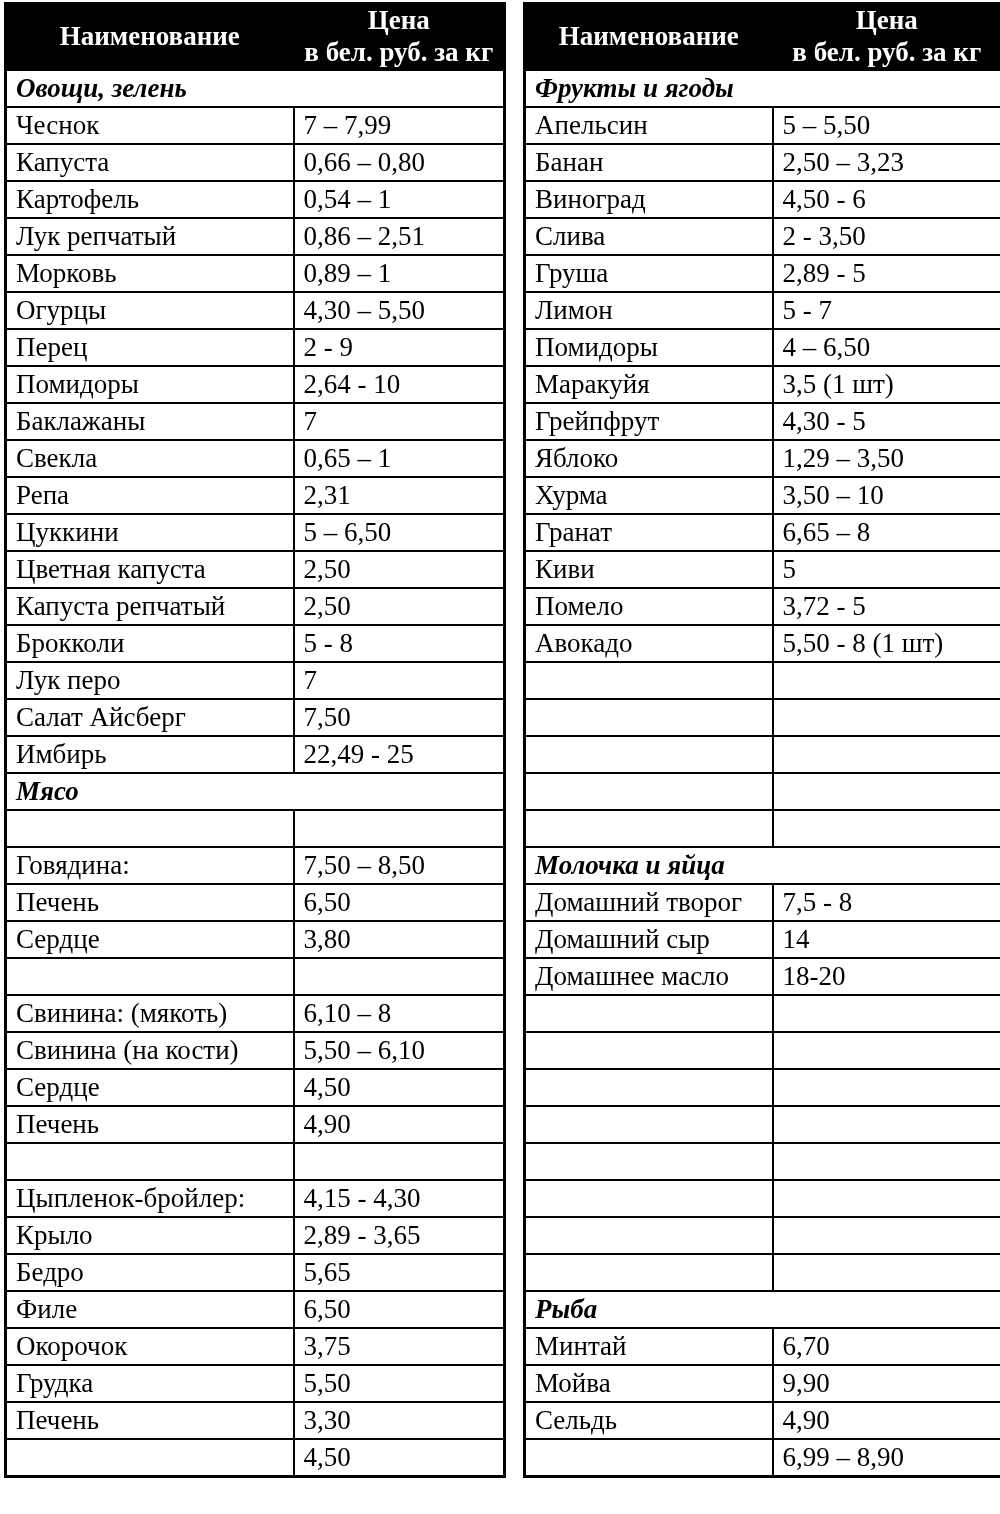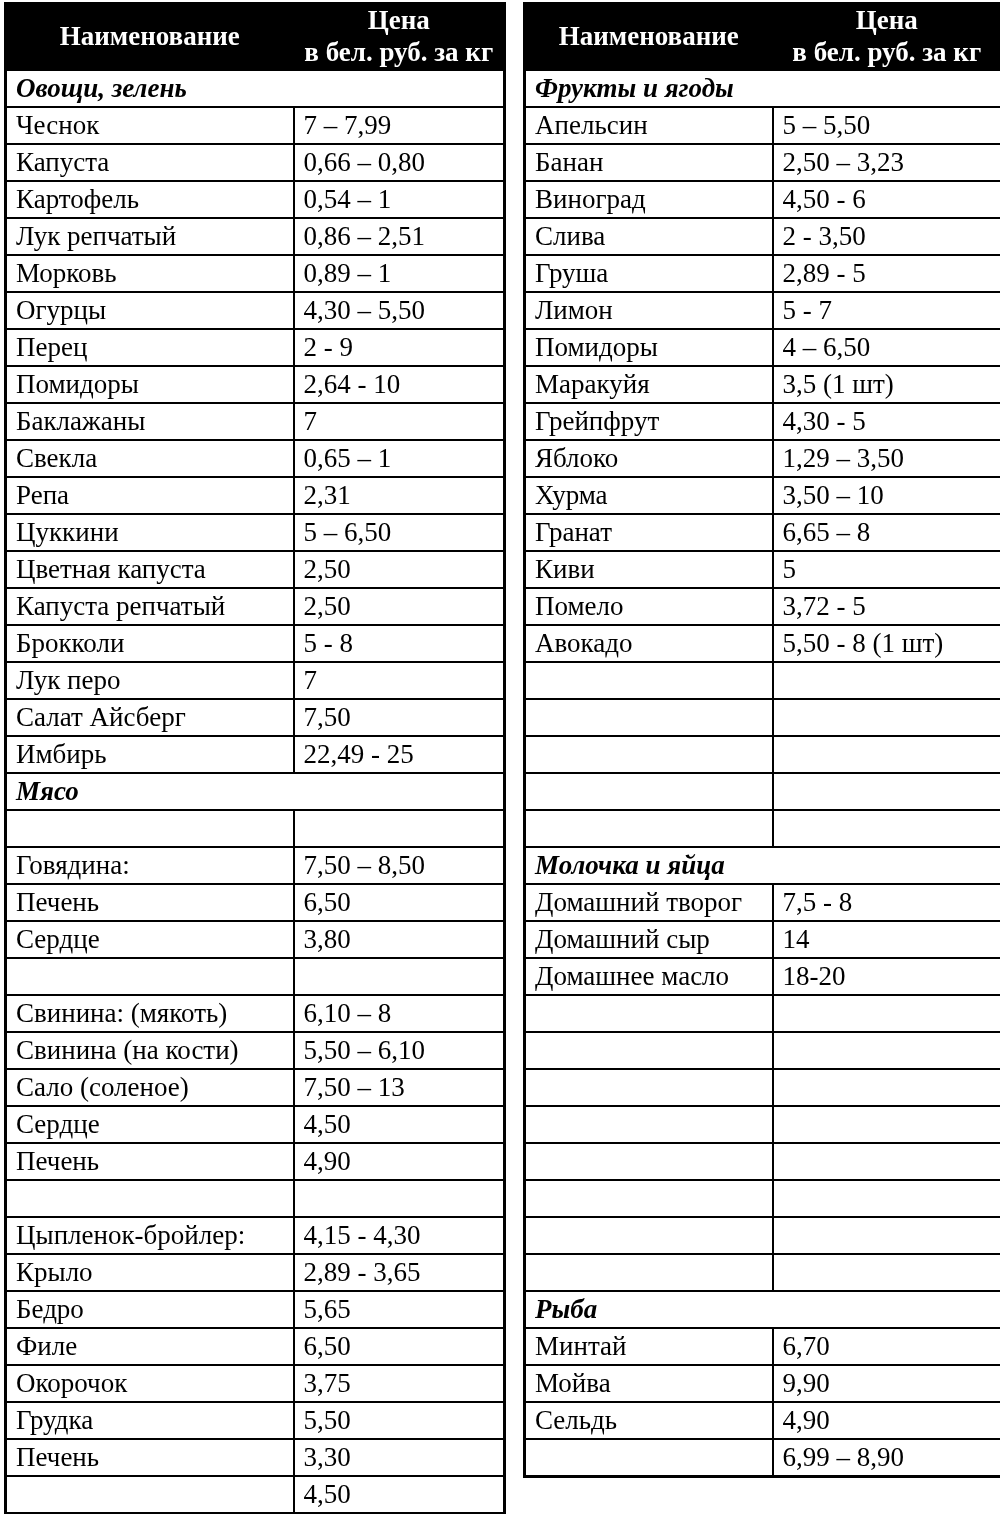--- a/index.html
+++ b/index.html
@@ -188,10 +188,6 @@
             <td class="price-cell">5,50 – 6,10</td>
           </tr>
           <tr>
-            <td class="name-cell"><span>Сало (соленое)</span></td>
-            <td class="price-cell">7,50 – 13</td>
-          </tr>
-          <tr>
             <td class="name-cell"><span>Сердце</span></td>
             <td class="price-cell">4,50</td>
           </tr>

